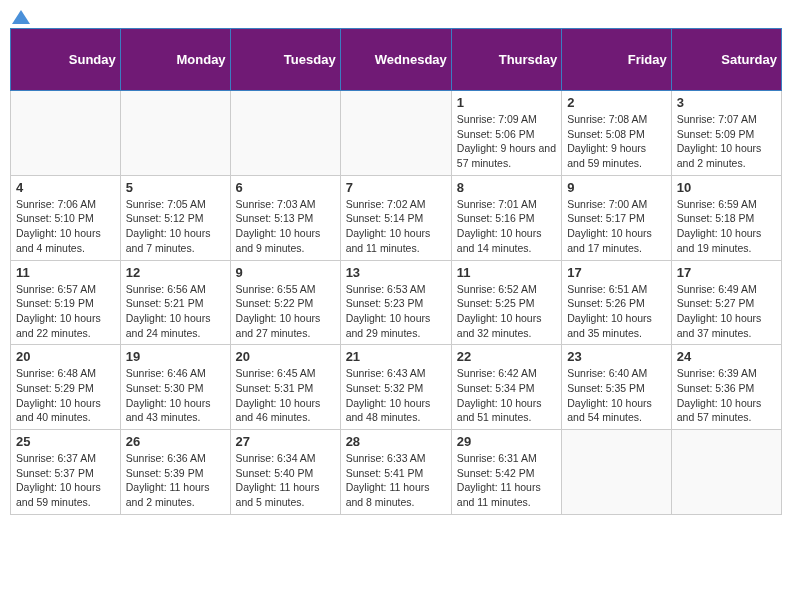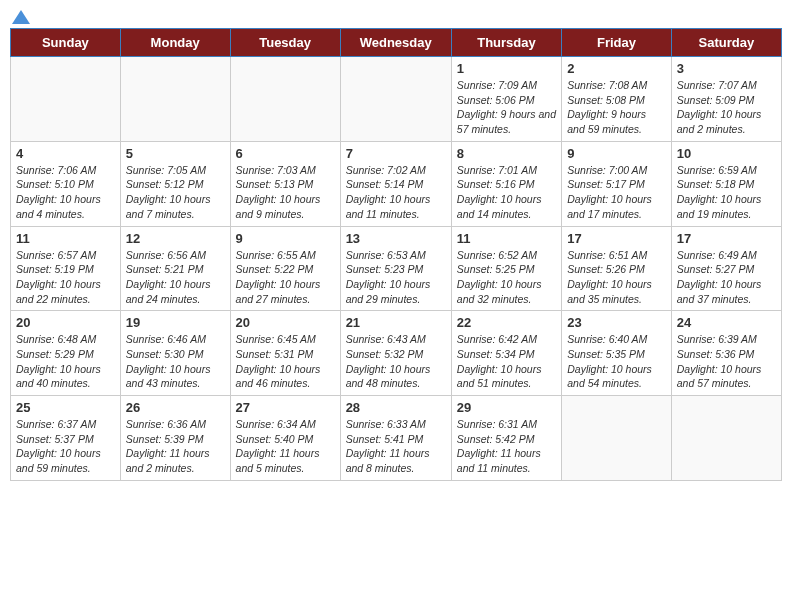--- a/index.html
+++ b/index.html
@@ -34,10 +34,10 @@
       font-size: 11px;
     }
     .calendar th {
-      background-color: #7f1d1d;
+      background-color: #701a75;
       color: #fff;
-      padding: 6px 4px;
-      text-align: center;
+      padding: 23px 4px;
+      text-align: right;
       font-size: 13px;
       border: 1px solid #3a7fc1;
     }

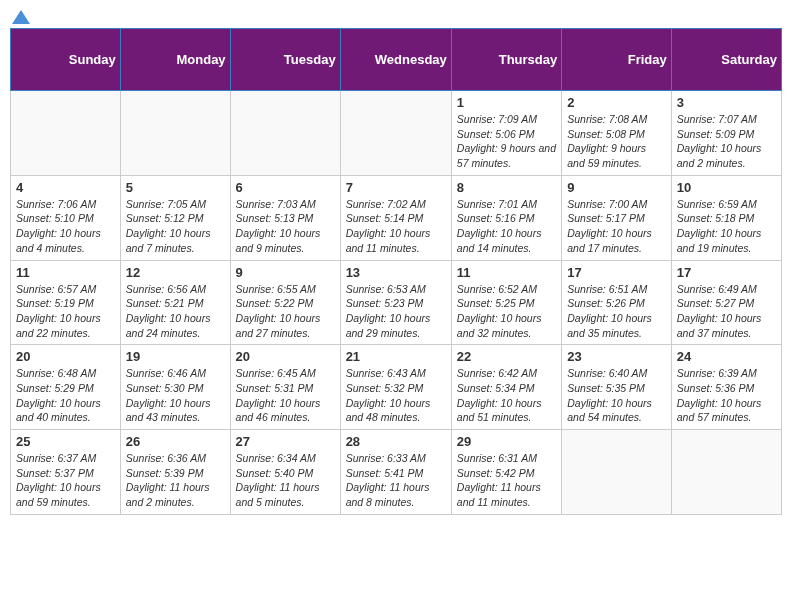--- a/index.html
+++ b/index.html
@@ -63,7 +63,6 @@
       color: #333;
       font-size: 10.5px;
       line-height: 1.4;
-      font-style: italic;
     }
     .logo-wrapper {
       display: flex;

